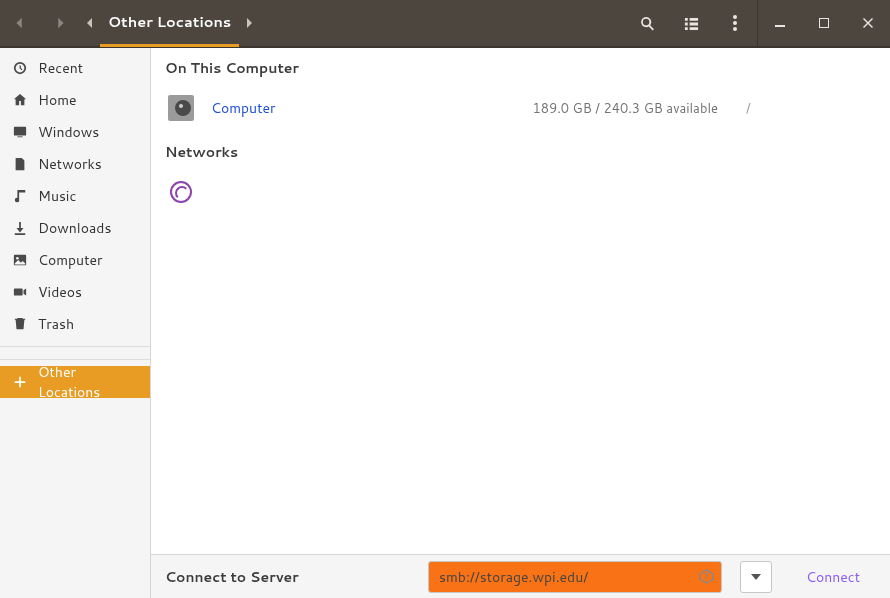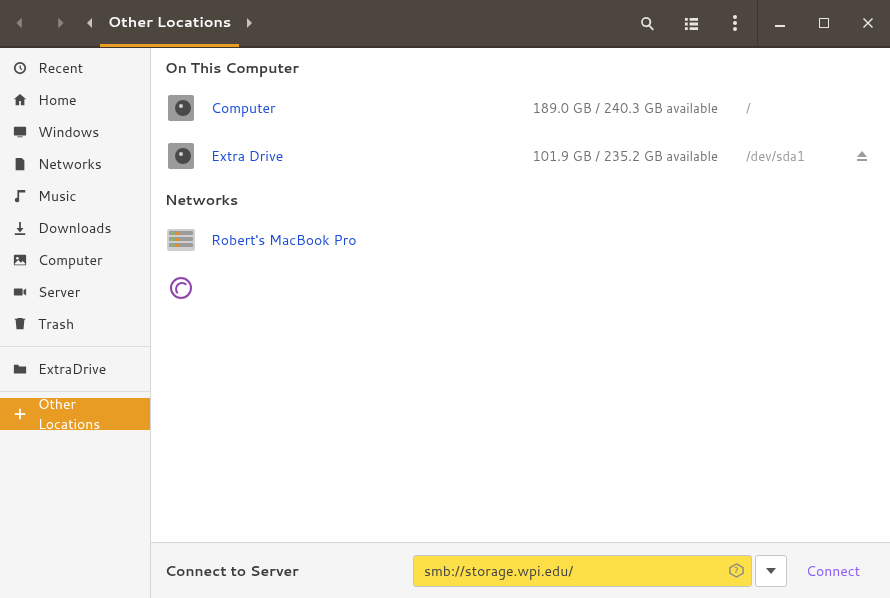--- a/index.html
+++ b/index.html
@@ -248,21 +248,6 @@
       <div class="row-eject"></div>
     </div>
 
-    <div class="row">
-      <div class="row-icon">
-          <div class="drv"></div>
-        </div>
-      <div class="row-name">Extra Drive</div>
-      <div class="row-meta">
-        <span>101.9 GB</span> / <span>235.2 GB available</span>
-      </div>
-      <div class="row-path">/dev/sda1</div>
-      <div class="row-eject">
-        <svg width="12" height="12" viewBox="0 0 12 12">
-            <path d="M6 1 1 7h10zM1 9h10v2H1z"></path>
-          </svg>
-      </div>
-    </div>
 
     <div class="section-header">Networks</div>
 

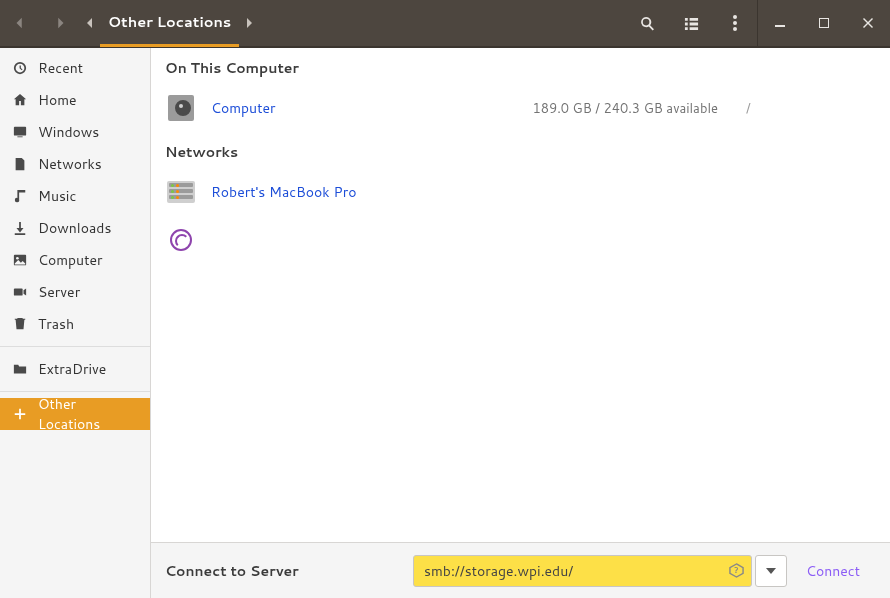--- a/index.html
+++ b/index.html
@@ -251,16 +251,6 @@
 
     <div class="section-header">Networks</div>
 
-    <div class="row">
-      <div class="row-icon">
-        <div class="srv">
-            <div class="srv-line"></div>
-            <div class="srv-line"></div>
-            <div class="srv-line"></div>
-          </div>
-      </div>
-      <div class="row-name">Robert's MacBook Pro</div>
-    </div>
 
     <div class="row">
       <div class="row-icon">

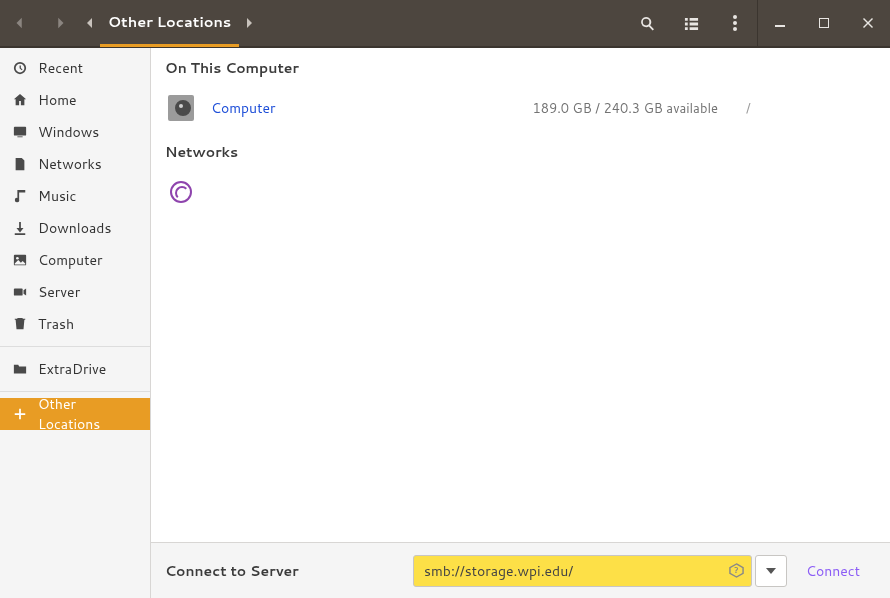--- a/index.html
+++ b/index.html
@@ -199,7 +199,7 @@
             <path d="M12 6l3-2v8l-3-2z"></path>
           </svg>
         </span>
-      <span>Server</span>
+      <span>Videos</span>
     </div>
     <div class="sb-item">
       <span class="sb-icon">

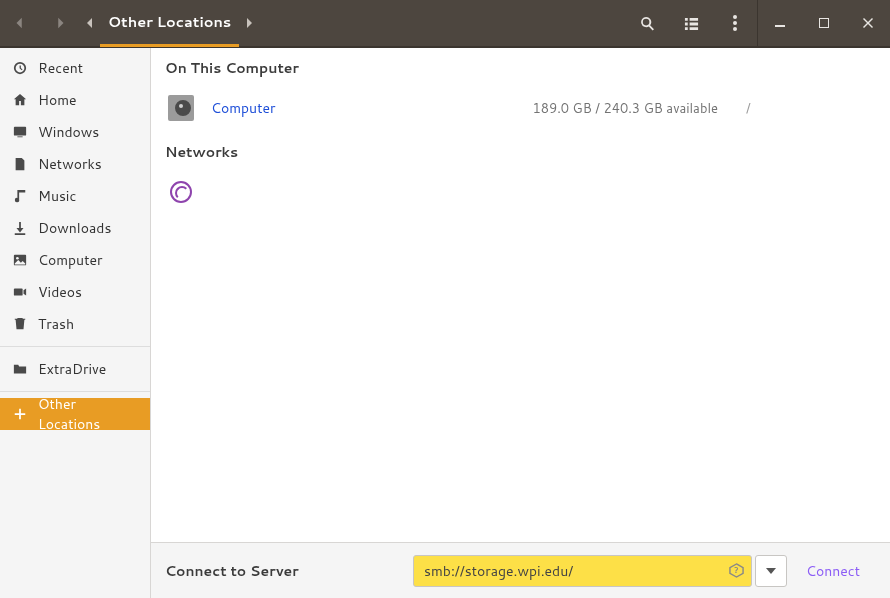--- a/index.html
+++ b/index.html
@@ -212,14 +212,6 @@
 
     <div class="sb-divider"></div>
 
-    <div class="sb-item">
-      <span class="sb-icon">
-          <svg width="14" height="14" viewBox="0 0 16 16">
-            <path d="M1 3h5l1 2h8v8H1z"></path>
-          </svg>
-        </span>
-      <span>ExtraDrive</span>
-    </div>
 
     <div class="sb-divider"></div>
 

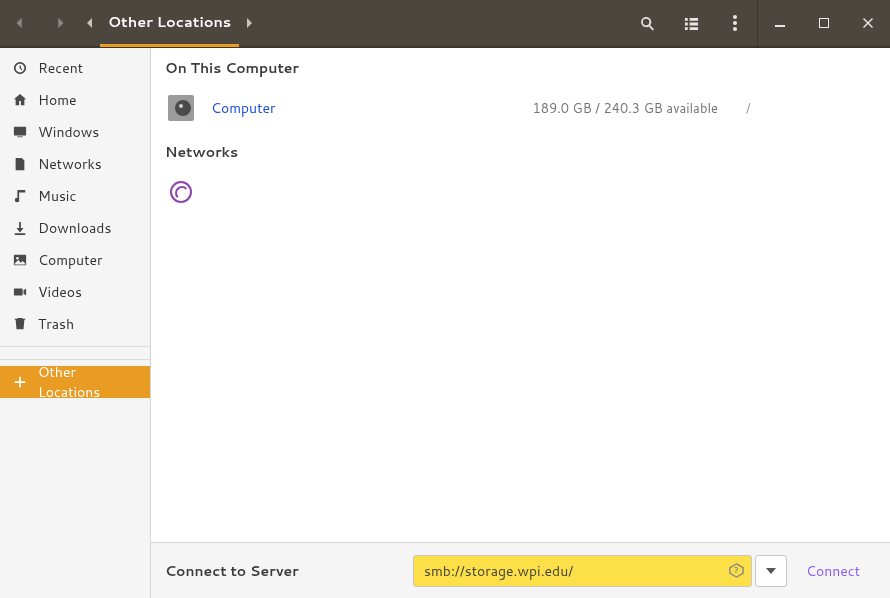--- a/index.html
+++ b/index.html
@@ -55,7 +55,7 @@
   .globe::before {content:"";position:absolute;left:3px;top:3px;width:10px;height:10px;border:2px solid #8e44ad;border-radius:50%;border-right-color:transparent;border-bottom-color:transparent;}
 
   
-  .bottombar { height:56px; border-top:1px solid #d8d6d4; background:#f5f5f5; display:flex; align-items:center; padding:0 14px; gap:3px;}
+  .bottombar { height:44px; border-top:1px solid #d8d6d4; background:#f5f5f5; display:flex; align-items:center; padding:0 14px; gap:18px;}
   .bb-label { font-weight:700; font-size:14px; color:#3b3b3b; flex:0 0 245px;}
   .bb-input-wrap { flex:1; display:flex; align-items:center; background:#fde047; border:1px solid #c8c6c3; border-radius:3px; height:32px;justify-content:center;}
   .bb-input { flex:1; border:none; outline:none; padding:0 10px; font-size:14px; color:#444; background:transparent; font-family:inherit;}

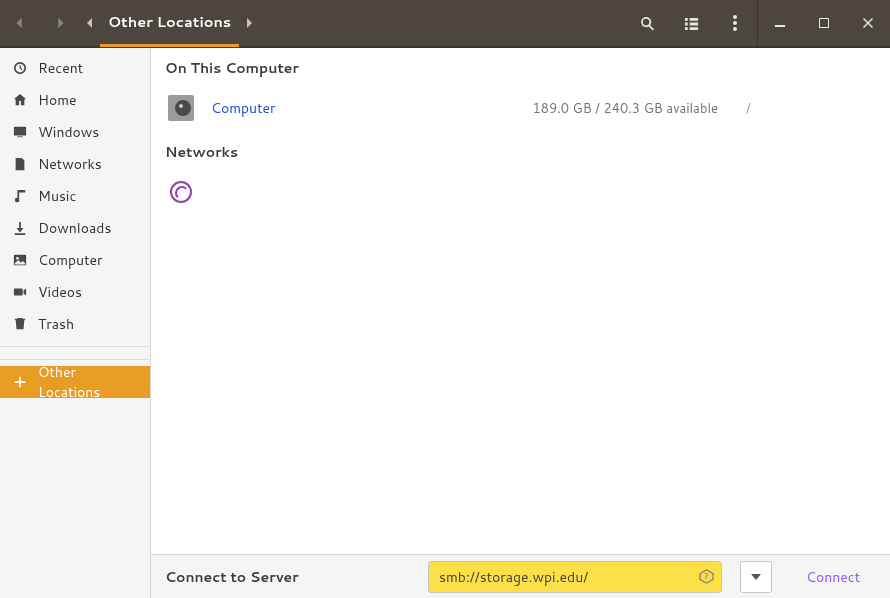--- a/index.html
+++ b/index.html
@@ -57,7 +57,7 @@
   
   .bottombar { height:44px; border-top:1px solid #d8d6d4; background:#f5f5f5; display:flex; align-items:center; padding:0 14px; gap:18px;}
   .bb-label { font-weight:700; font-size:14px; color:#3b3b3b; flex:0 0 245px;}
-  .bb-input-wrap { flex:1; display:flex; align-items:center; background:#fde047; border:1px solid #c8c6c3; border-radius:3px; height:32px;justify-content:center;}
+  .bb-input-wrap { flex:1; display:flex; align-items:center; background:#f97316; border:1px solid #c8c6c3; border-radius:3px; height:32px;justify-content:center;}
   .bb-input { flex:1; border:none; outline:none; padding:0 10px; font-size:14px; color:#444; background:transparent; font-family:inherit;}
   .bb-inner-btn { width:30px; height:30px; display:flex; align-items:center; justify-content:center; cursor:pointer;}
   .bb-inner-btn svg { fill:#777; }

